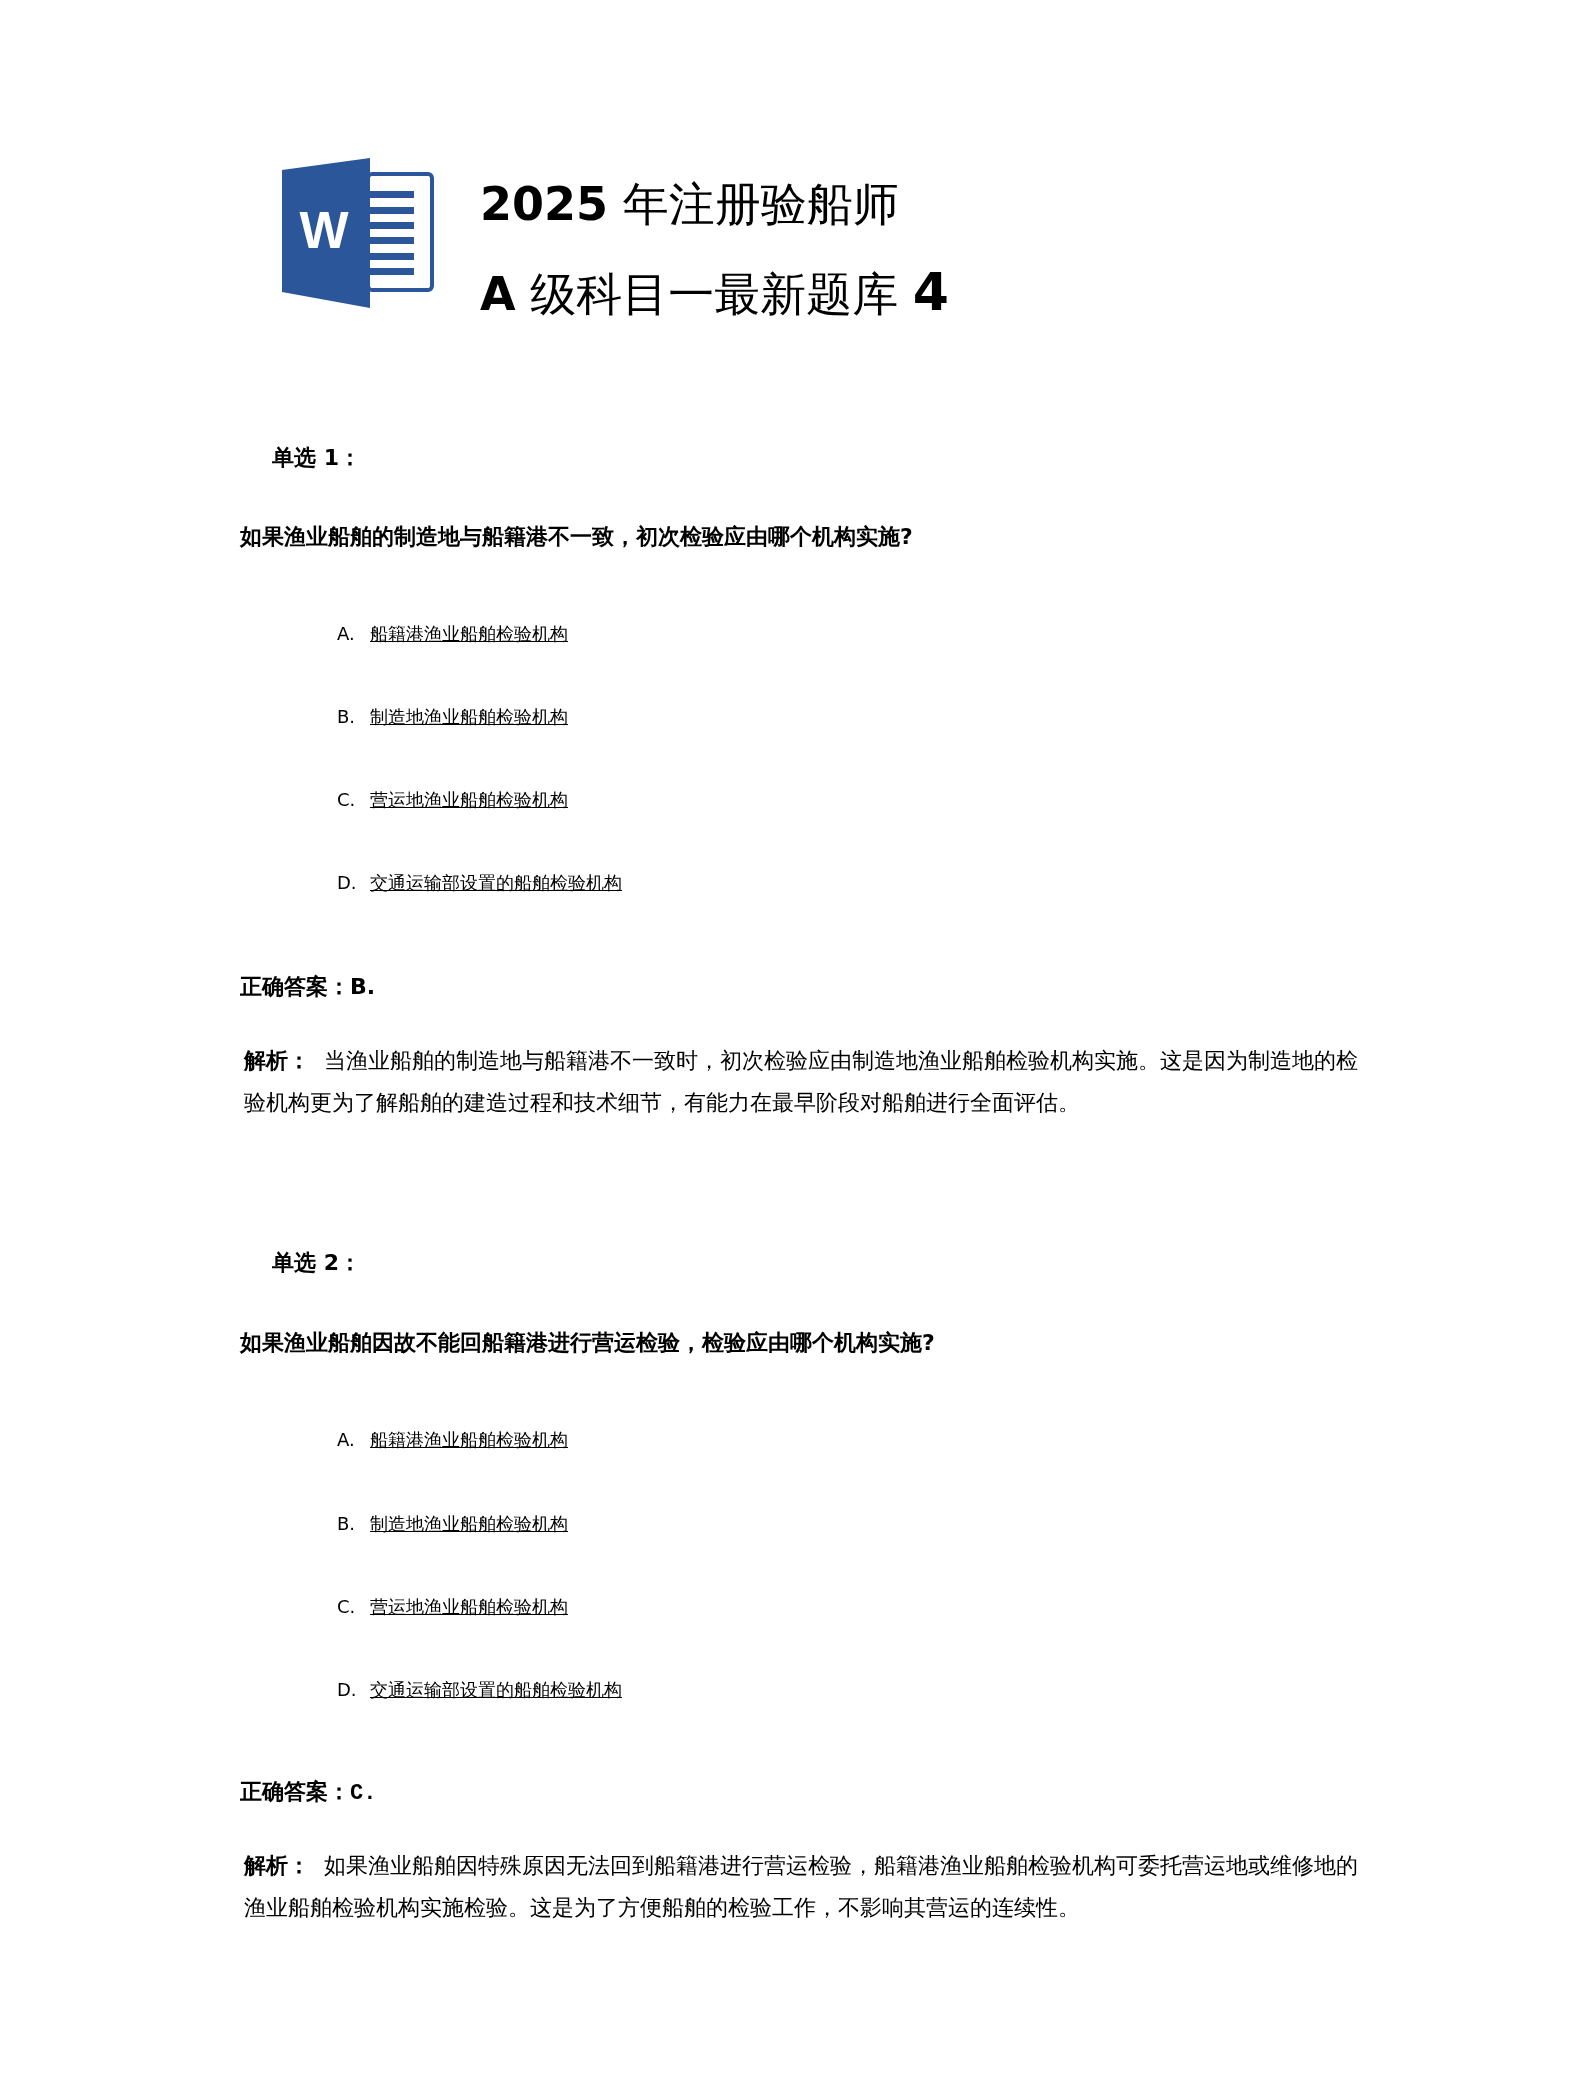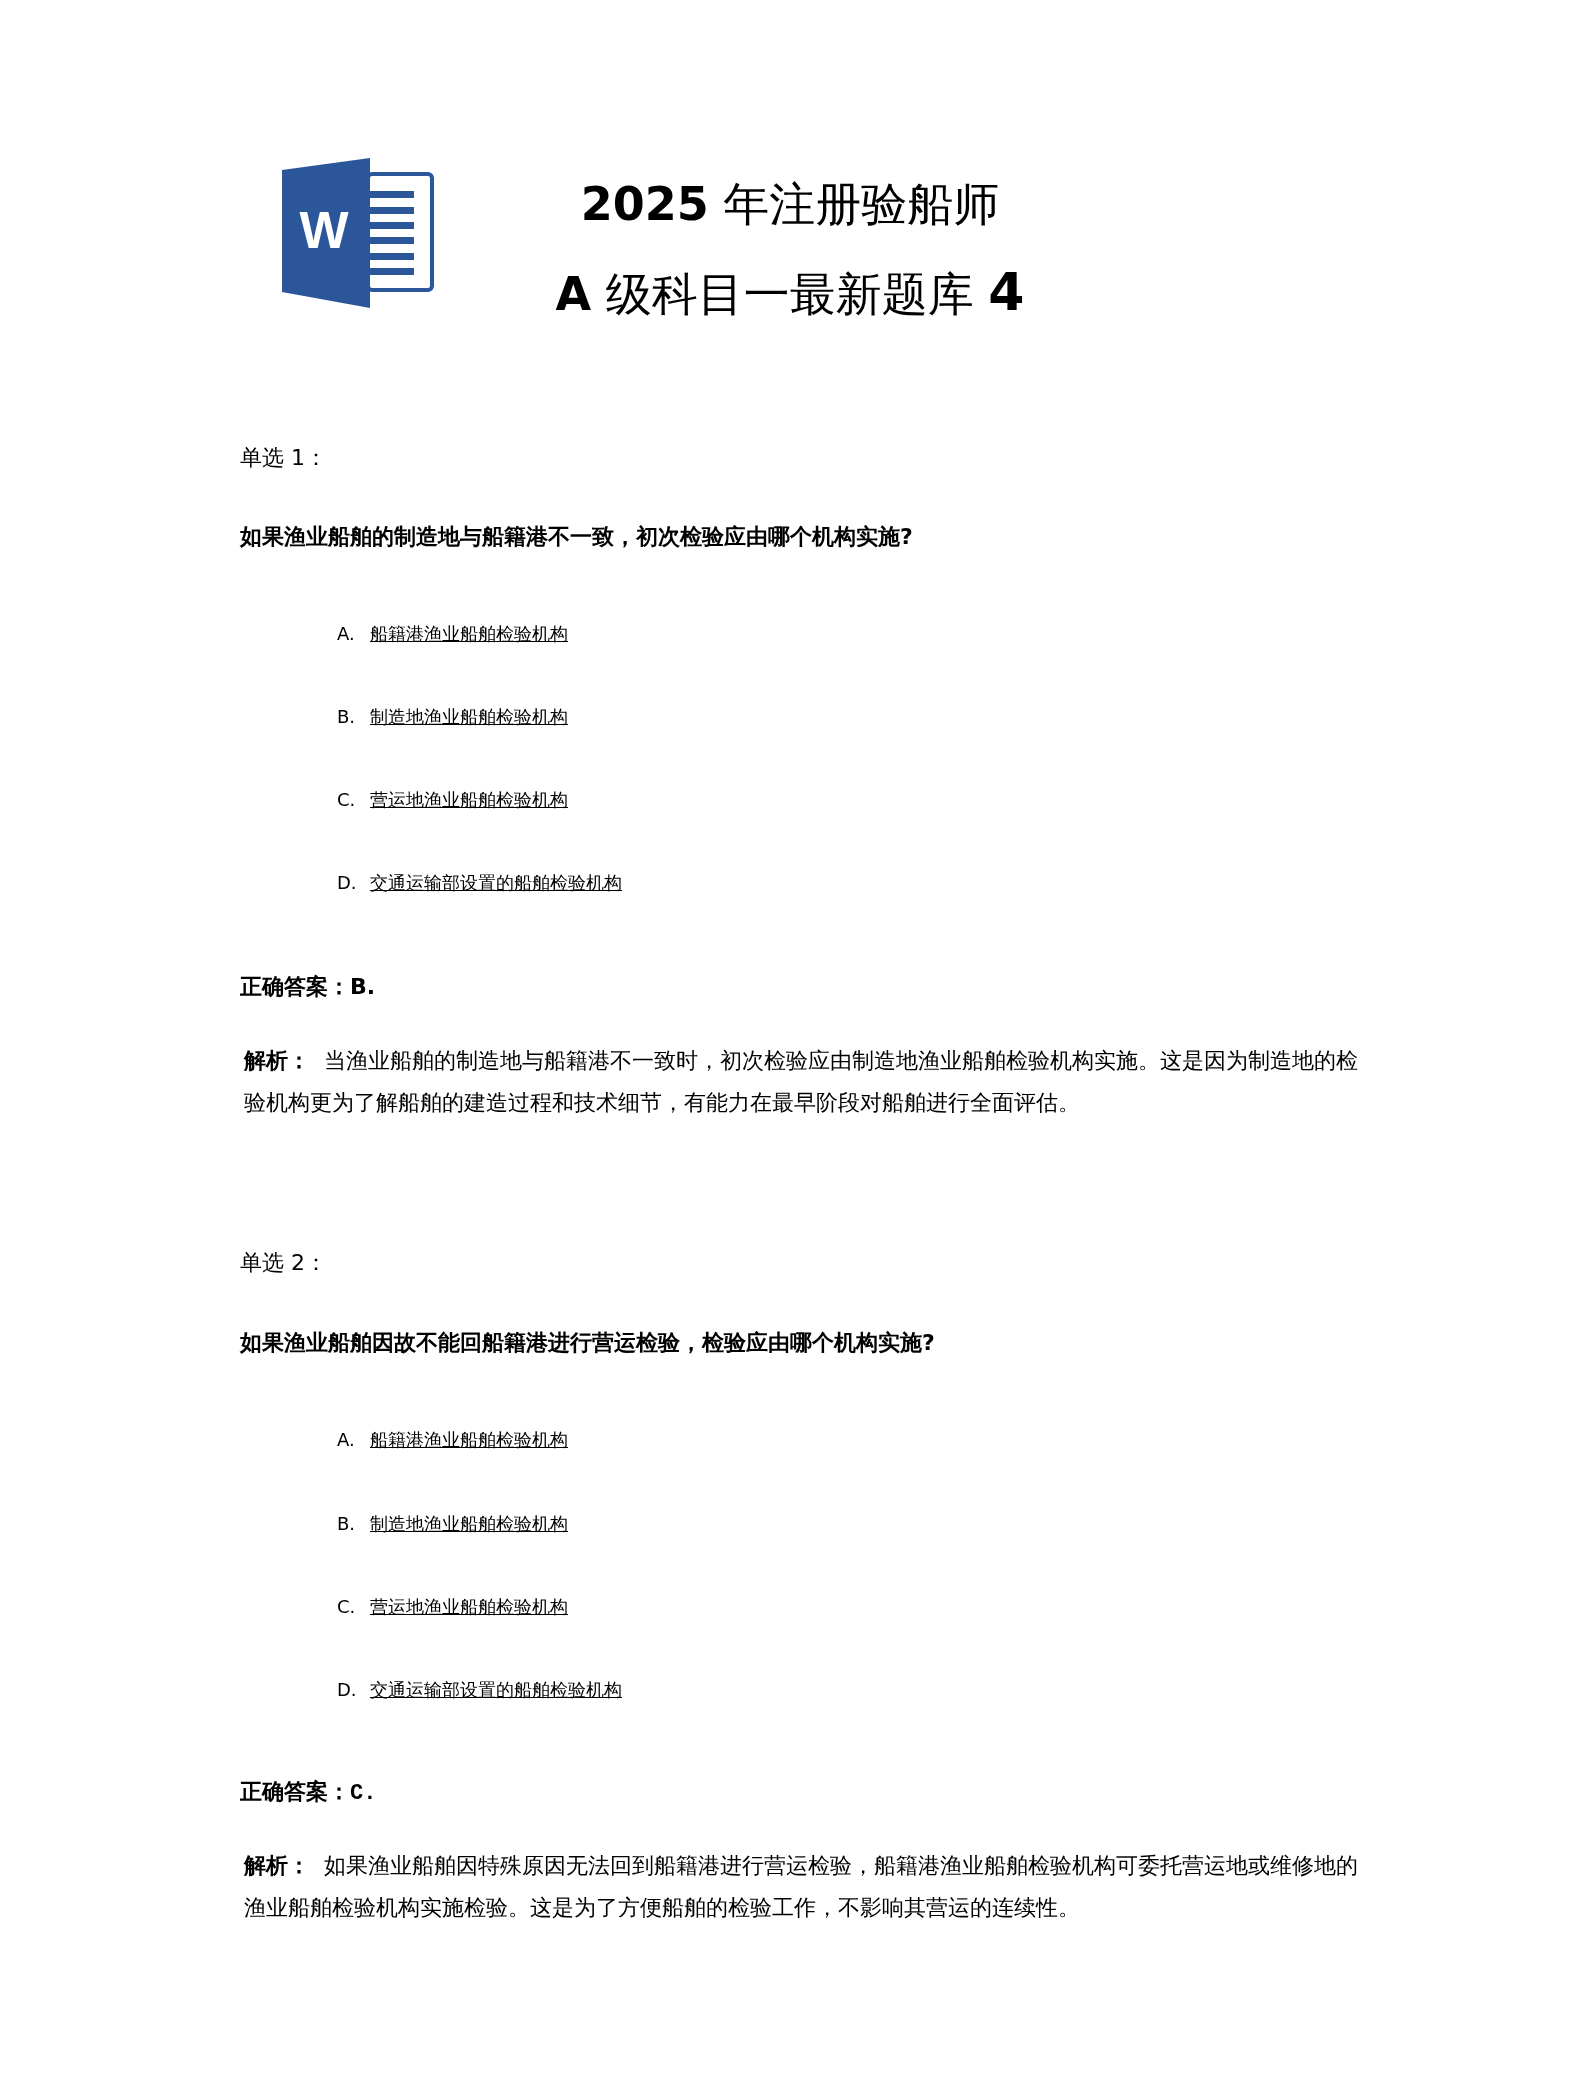--- a/index.html
+++ b/index.html
@@ -7,7 +7,7 @@
          font-family:"DejaVu Sans","Liberation Sans",sans-serif; color:#000; }
   .abs { position:absolute; white-space:nowrap; }
   .word-icon { position:absolute; left:280px; top:158px; width:156px; height:150px; }
-  .title { position:absolute; left:480px; width:620px; text-align:center;
+  .title { position:absolute; left:480px; width:620px; 
            font-family:"DejaVu Serif","Liberation Serif",serif; font-size:46px; line-height:56px; }
   .title .num { font-family:"DejaVu Sans","Liberation Sans",sans-serif; font-weight:bold; }
   .q-label { font-size:22px; font-weight:normal; }

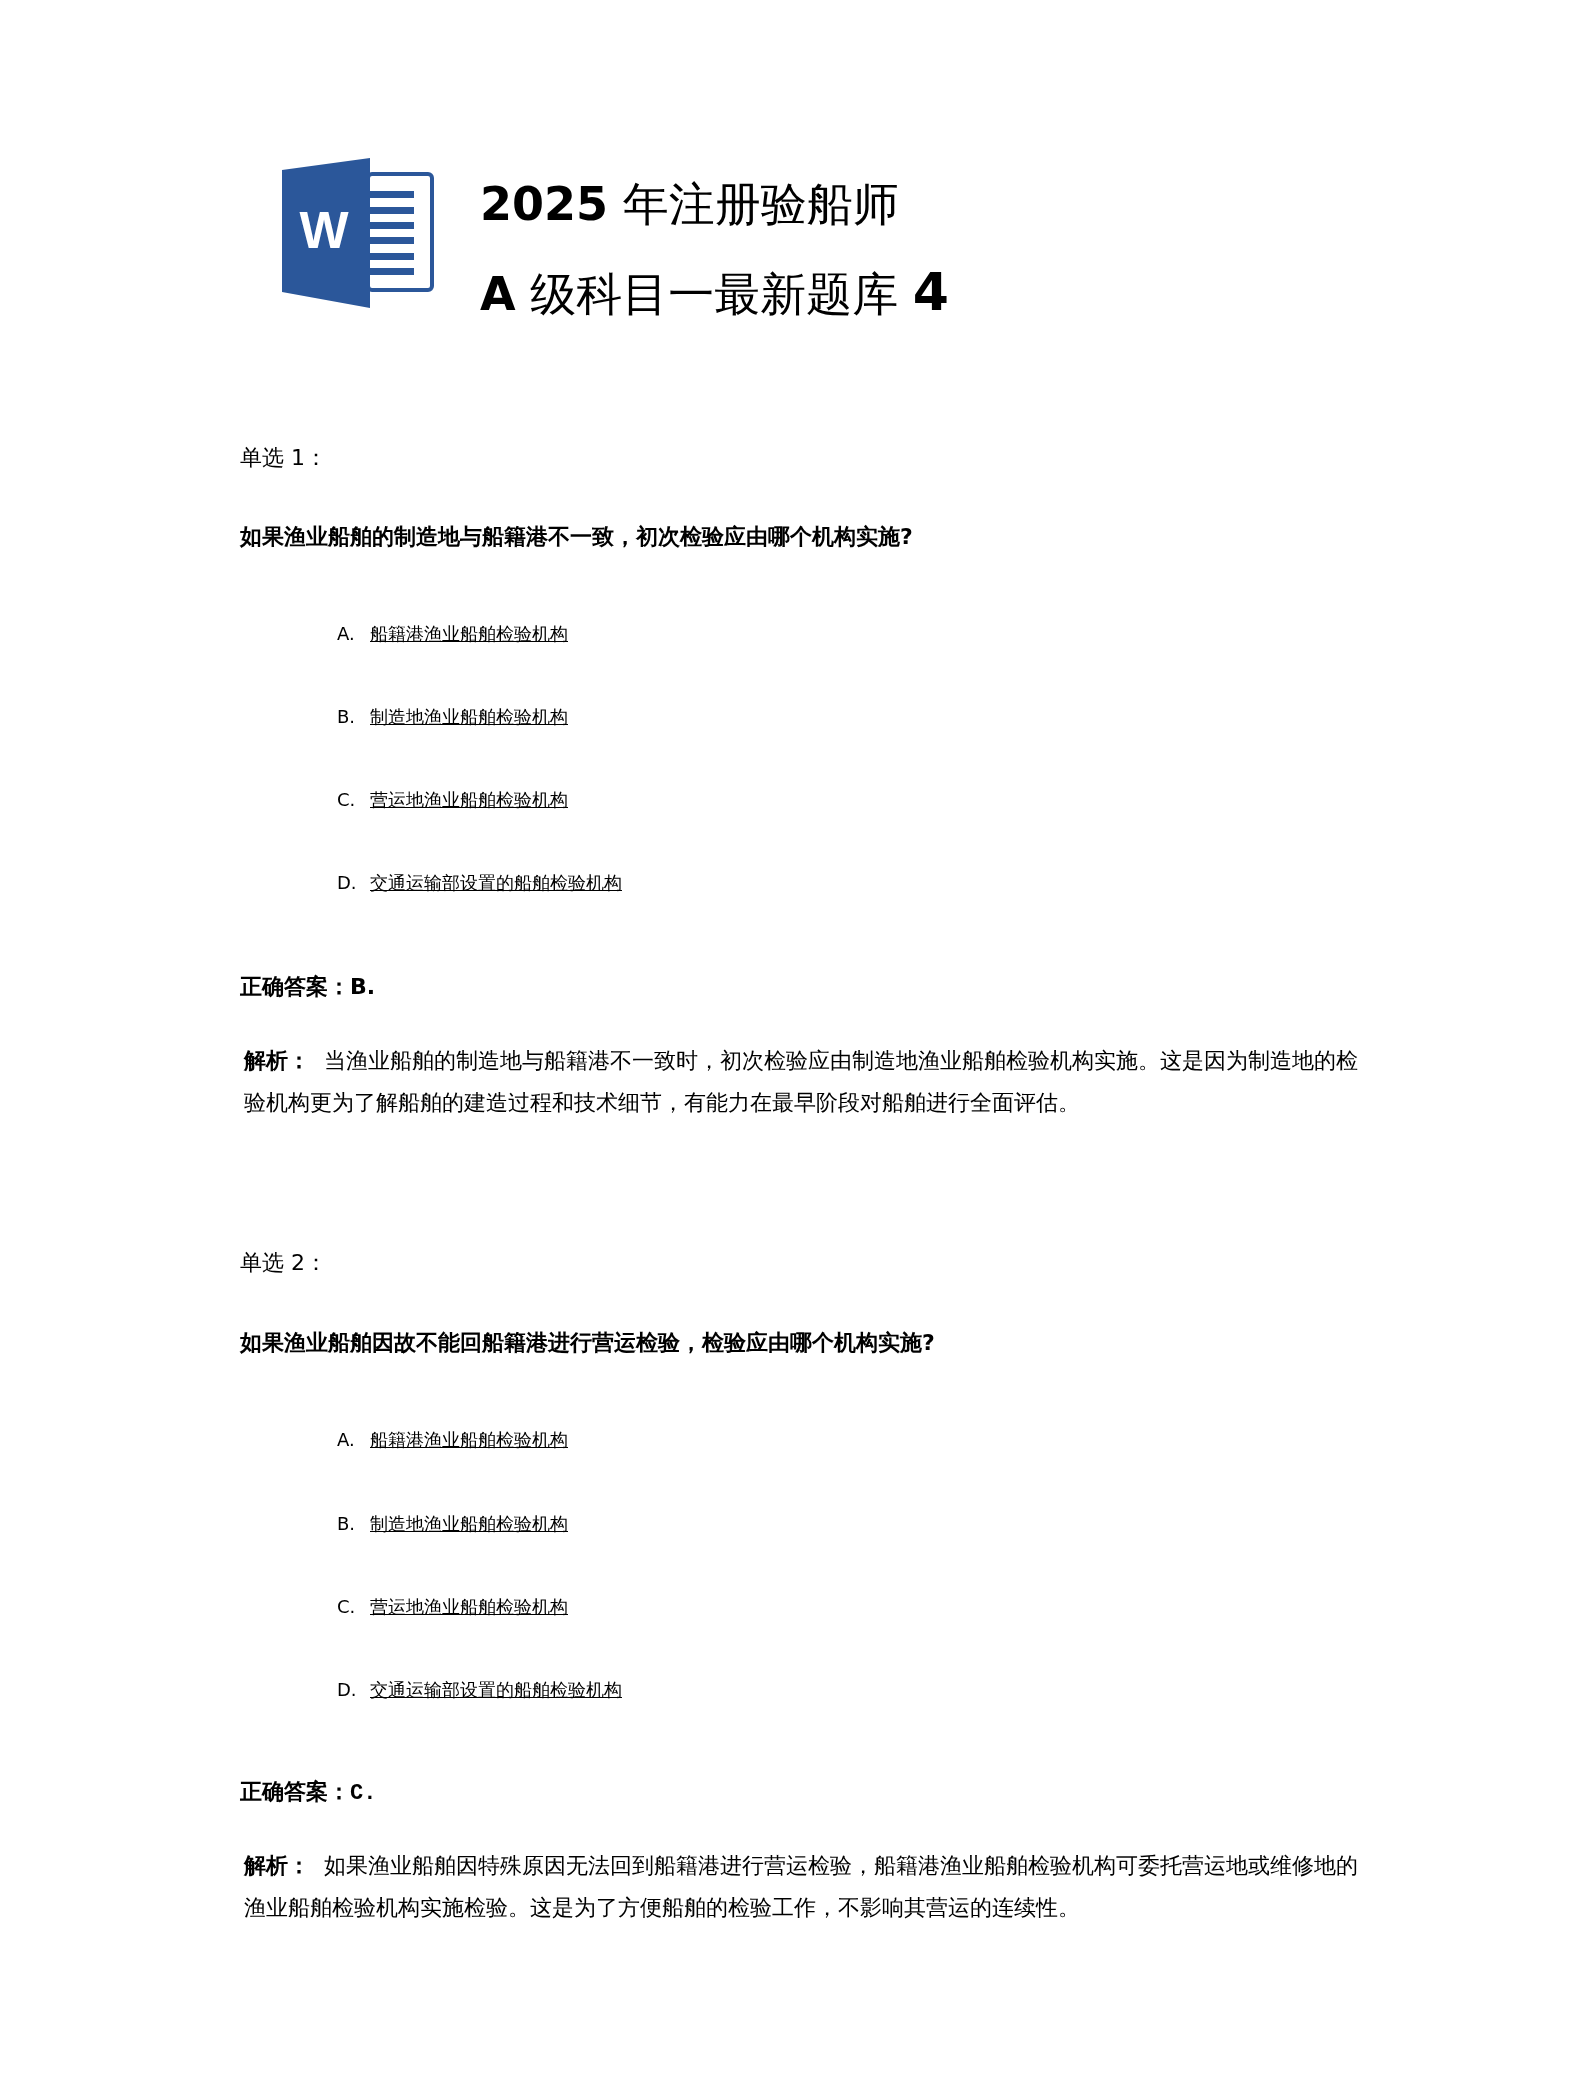--- a/index.html
+++ b/index.html
@@ -10,7 +10,7 @@
   .title { position:absolute; left:480px; width:620px; 
            font-family:"DejaVu Serif","Liberation Serif",serif; font-size:46px; line-height:56px; }
   .title .num { font-family:"DejaVu Sans","Liberation Sans",sans-serif; font-weight:bold; }
-  .q-label { font-size:22px; font-weight:normal; }
+  .q-label { font-size:22px; font-weight:bold;margin-left:32px; }
   .q-text { font-size:22px; font-weight:bold; }
   .opt { font-size:18px;text-decoration:underline; }
   .opt .letter { display:inline-block; width:33px; }

